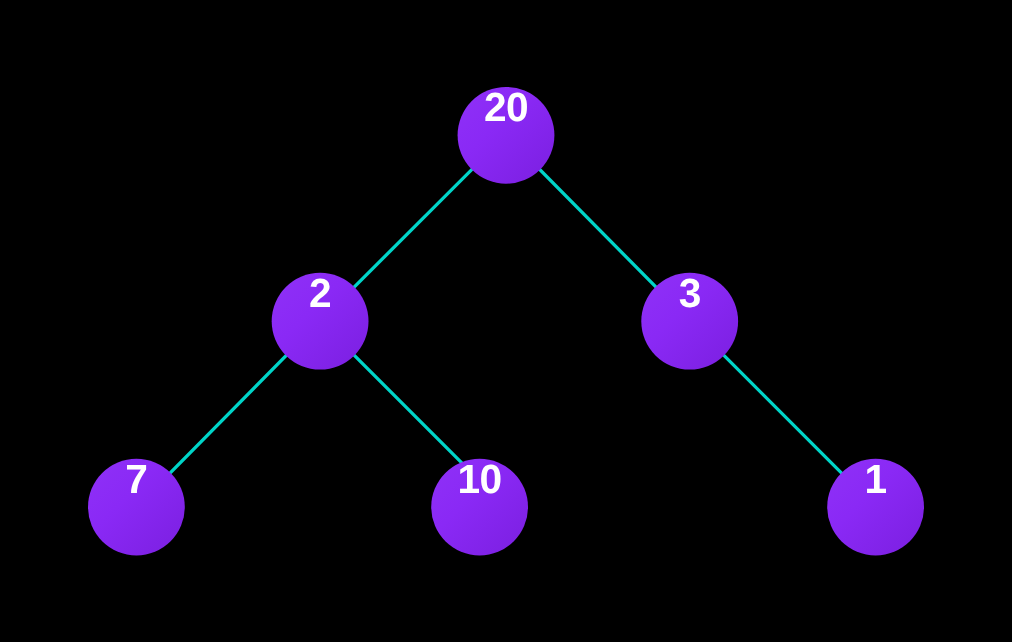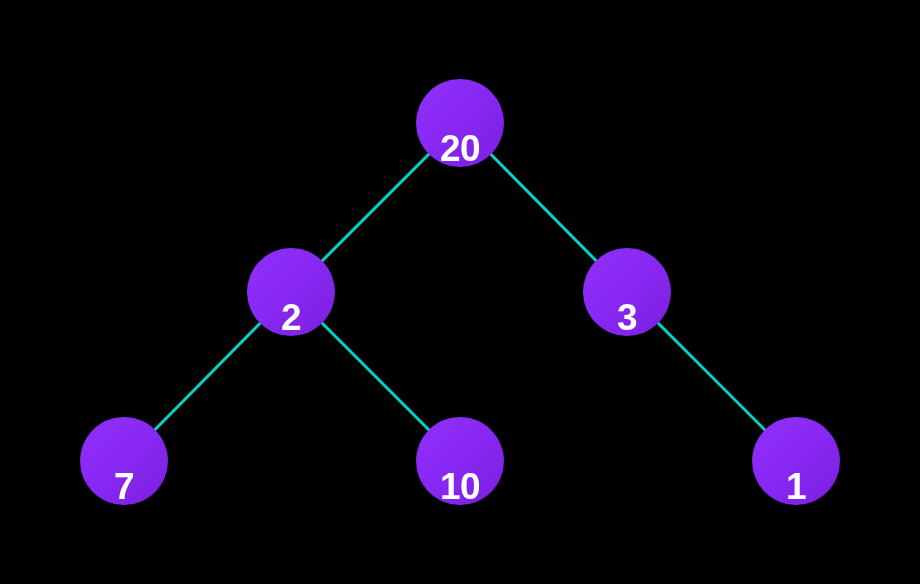--- a/index.html
+++ b/index.html
@@ -35,7 +35,7 @@
     position: absolute;
     border-radius: 50%;
     display: flex;
-    align-items: flex-end;
+    align-items: flex-start;
     justify-content: center;
     background: linear-gradient(135deg, #8f31f7 0%, #8a29f5 40%, #7b1fe0 100%);
     box-sizing: border-box;

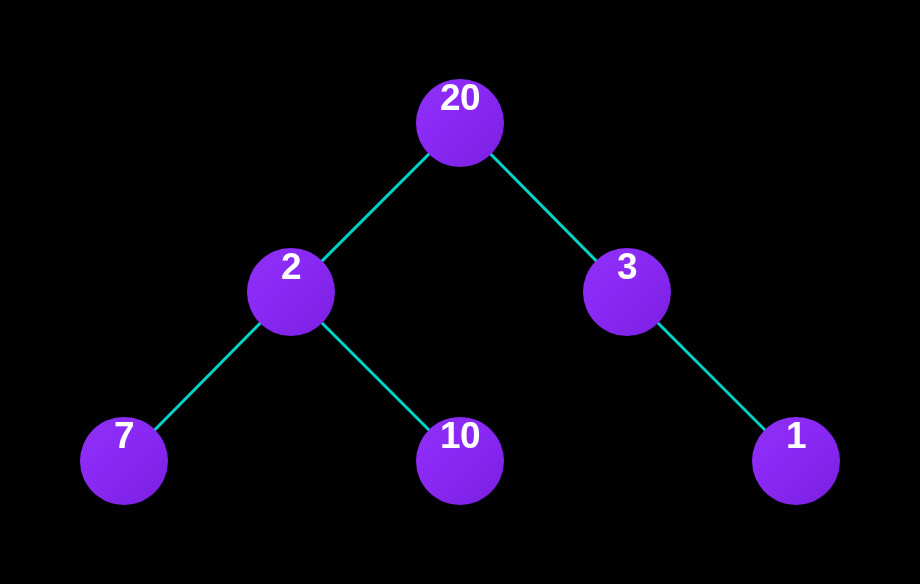--- a/index.html
+++ b/index.html
@@ -77,7 +77,7 @@
       <div class="tree-node" style="left: 80px; top: 417px; width: 88px; height: 88px;">
         <span class="node-label">7</span>
       </div>
-      <div class="tree-node" style="left: 416px; top: 417px; width: 88px; height: 88px;">
+      <div class="tree-node" style="left: 392px; top: 417px; width: 88px; height: 88px;">
         <span class="node-label">10</span>
       </div>
       <div class="tree-node" style="left: 752px; top: 417px; width: 88px; height: 88px;">

